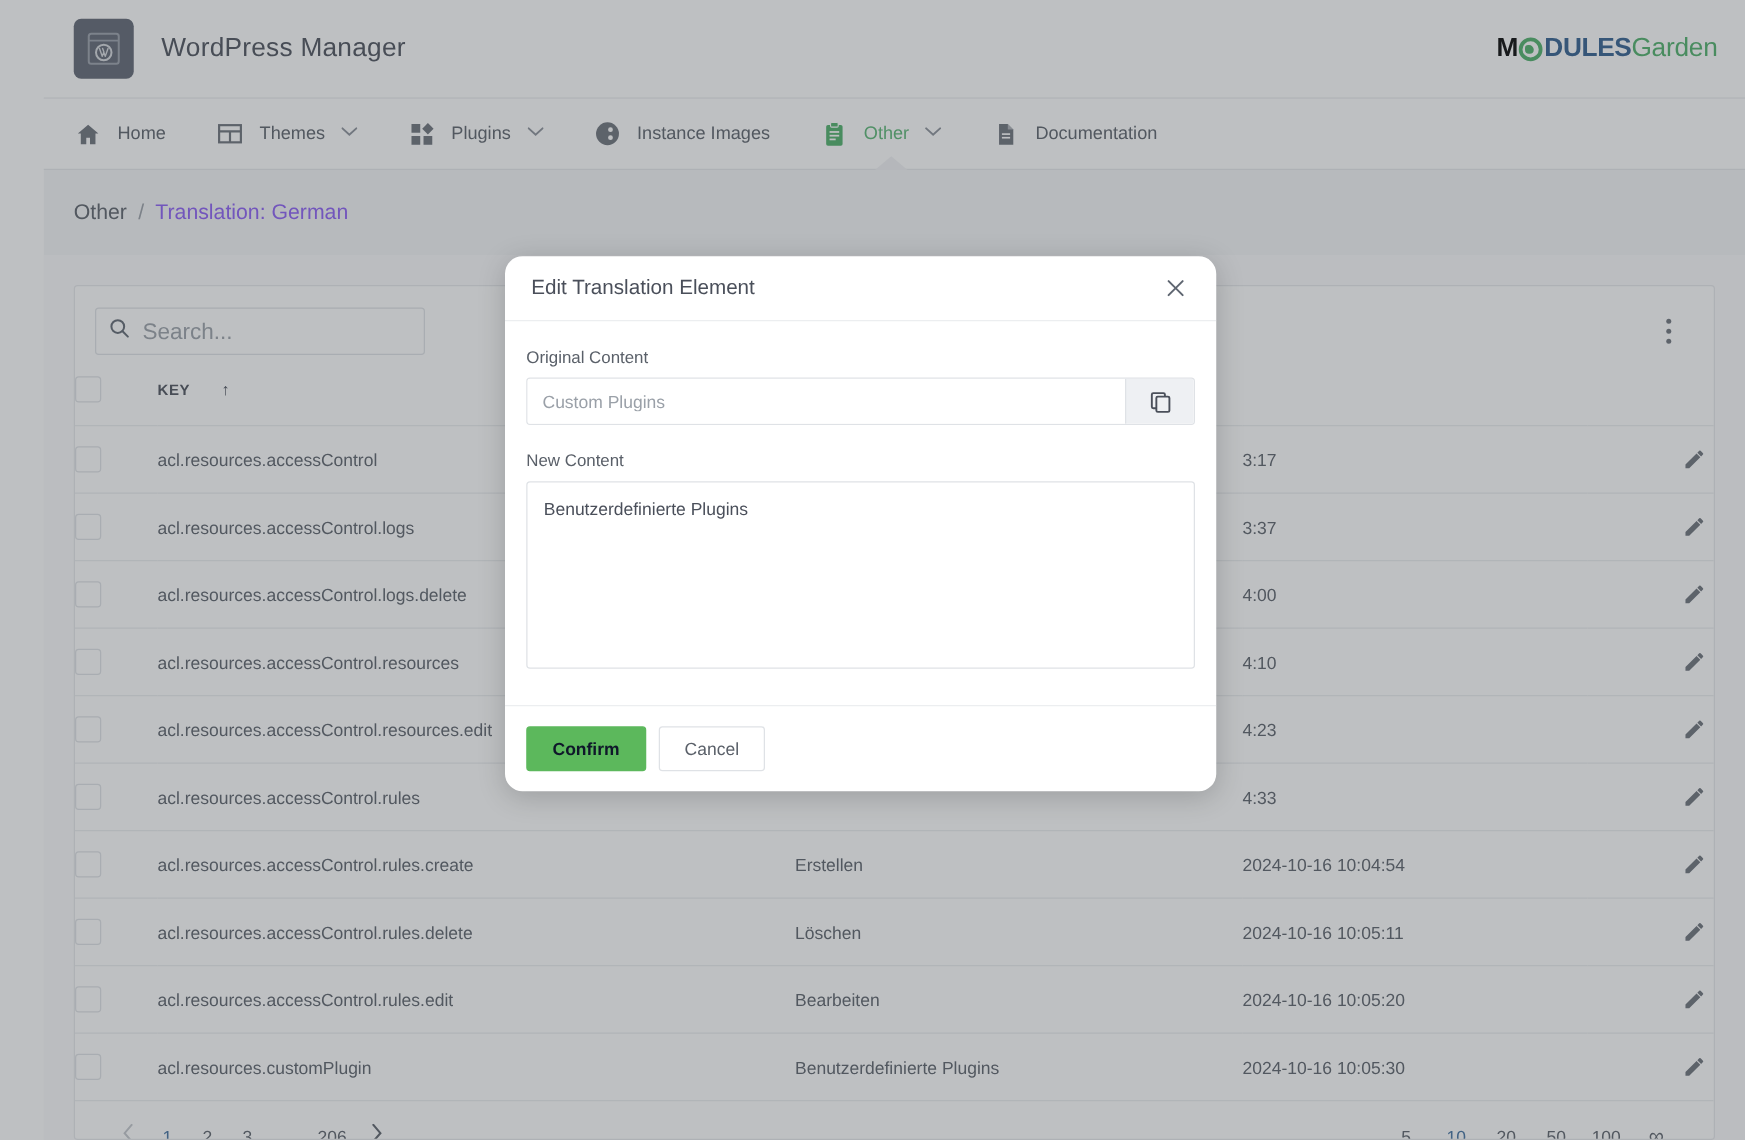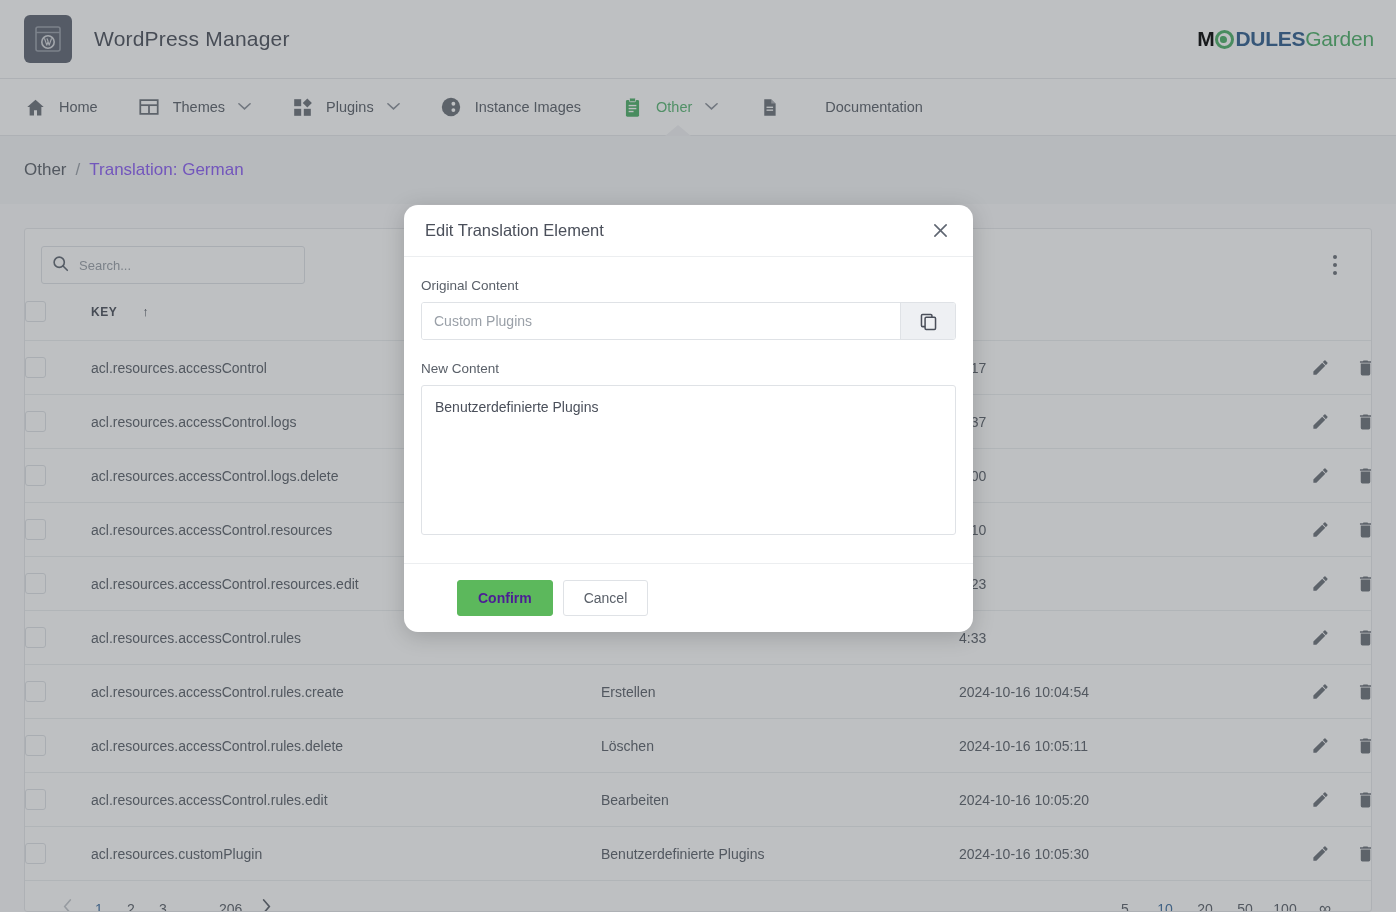--- a/index.html
+++ b/index.html
@@ -16,6 +16,7 @@
     position: absolute;
     inset: 0;
     background: #ffffff;
+    margin-left: 35px;
   }
 
   

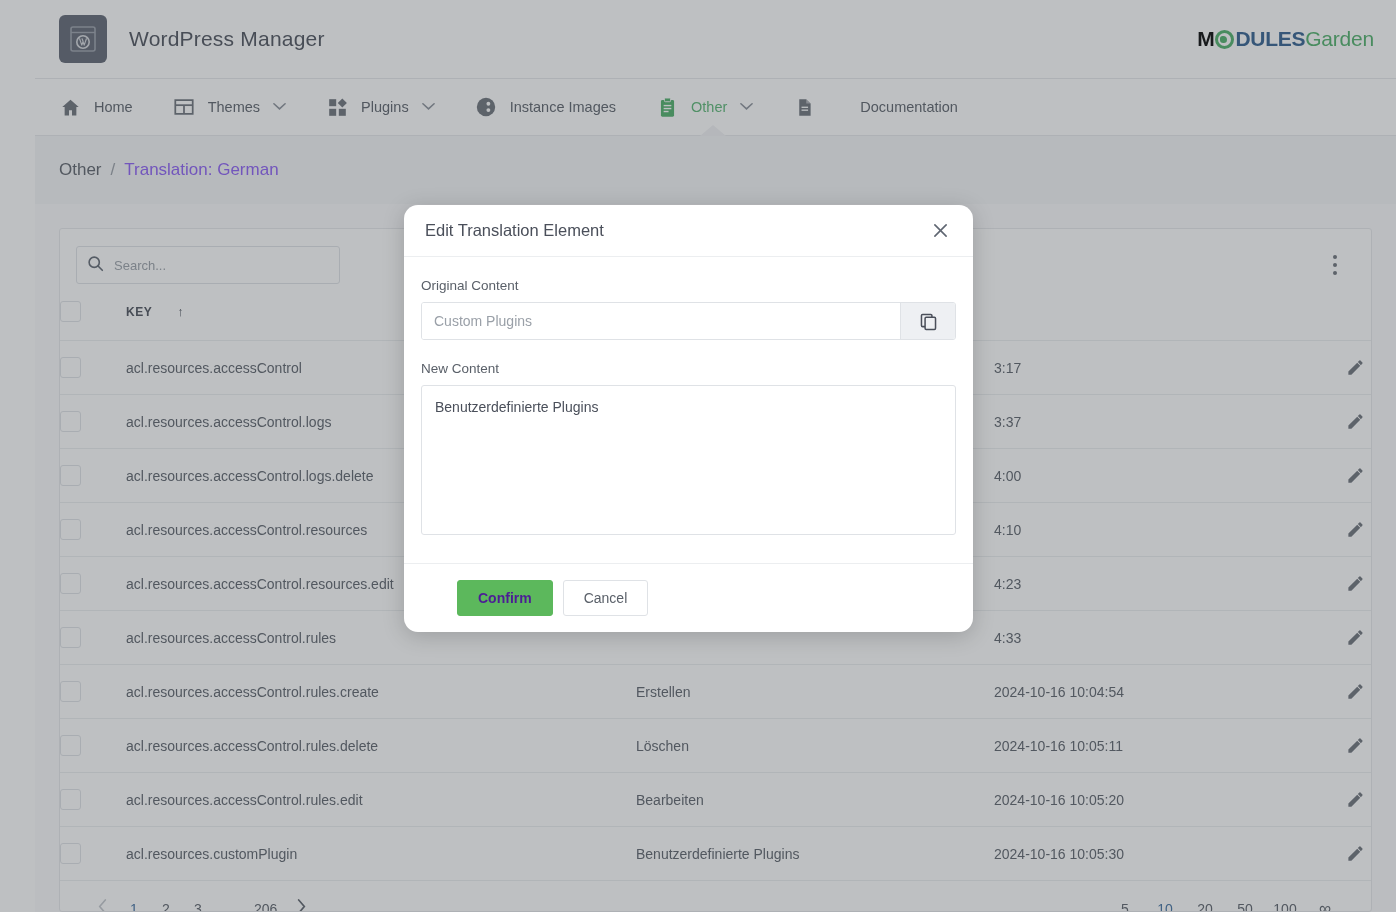--- a/index.html
+++ b/index.html
@@ -97,7 +97,7 @@
     color: #5a6069;
     font-size: 14.5px;
   }
-  .nav-item:last-child { margin-right: 0; gap: 32px; }
+  .nav-item:last-child { margin-right: 0; }
   .nav-ico {
     width: 22px; height: 22px;
     margin-right: 13px;

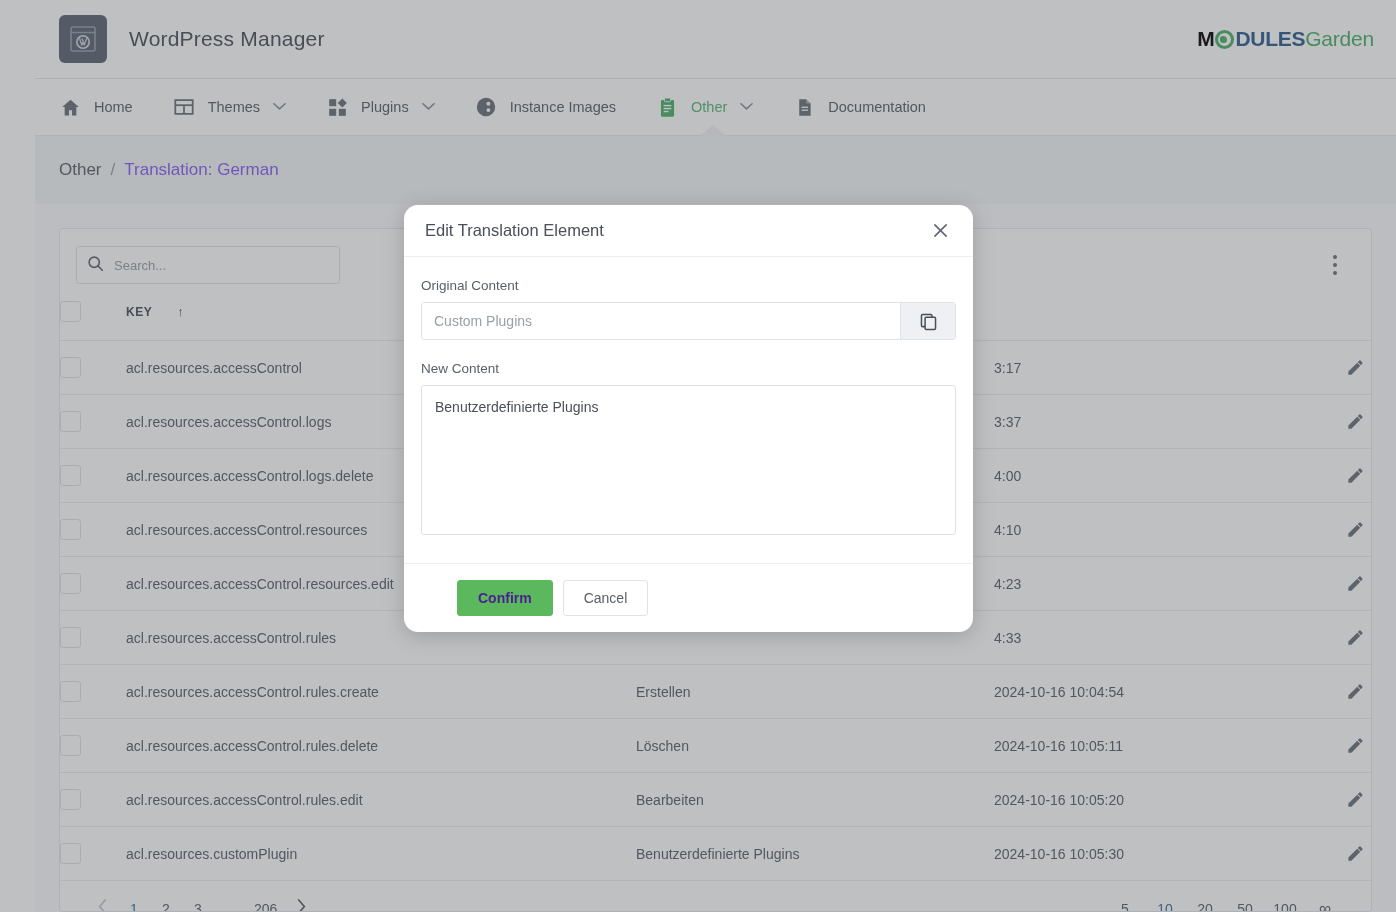--- a/index.html
+++ b/index.html
@@ -182,7 +182,7 @@
   .search-box input {
     border: 0;
     outline: 0;
-    font-size: 13px;
+    font-size: 18px;
     color: #4a4f5a;
     font-family: inherit;
     width: 100%;

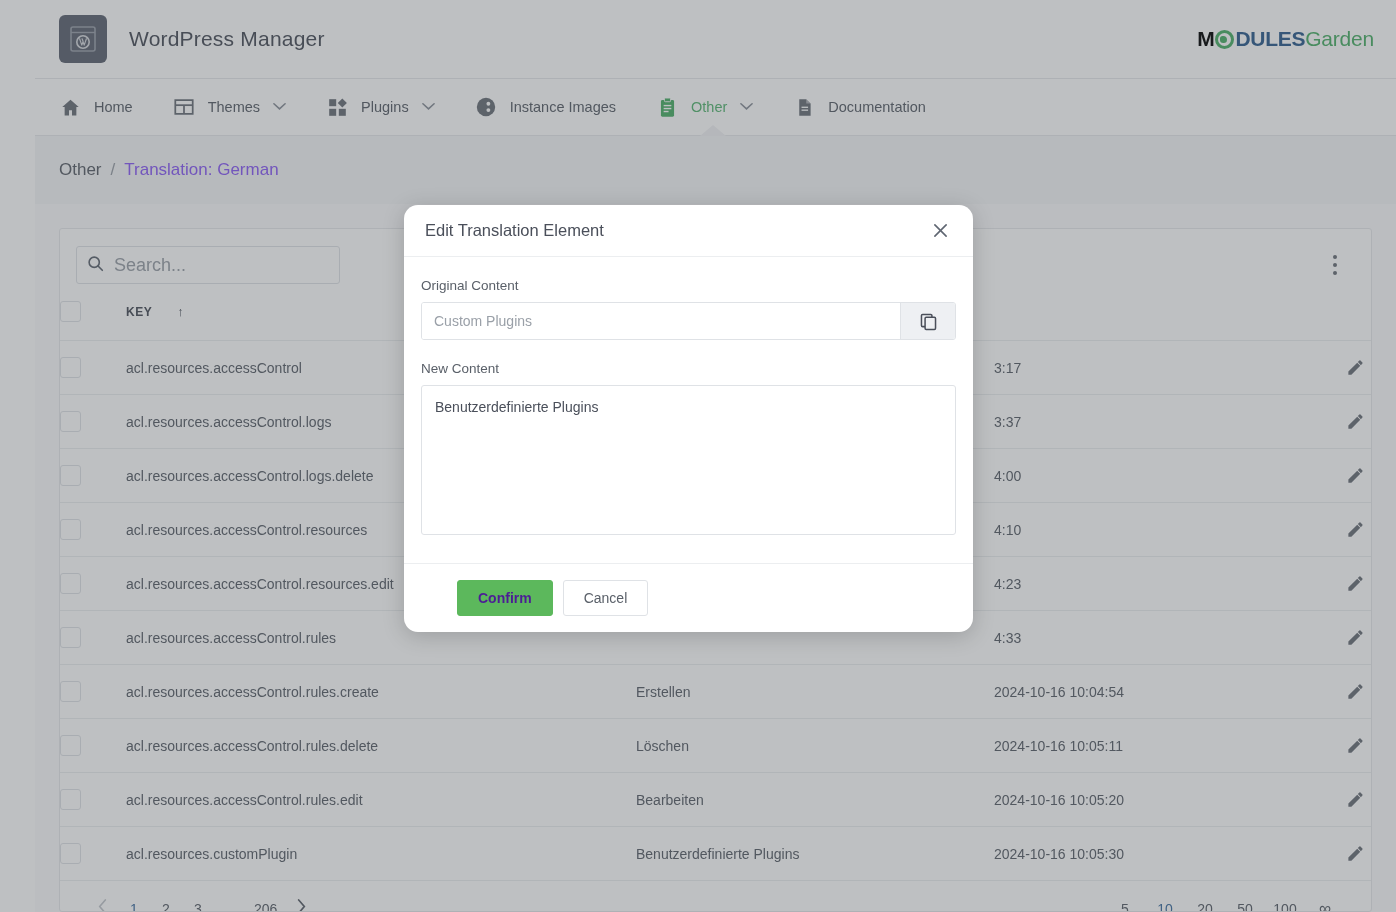--- a/index.html
+++ b/index.html
@@ -386,10 +386,9 @@
   }
   .btn-confirm {
     background: #5cb85c;
-    color: #4c1d95;
+    color: #0f172a;
     font-weight: 700;
     border-color: #5cb85c;
-    margin-left: 36px;
   }
   .btn-cancel {
     background: #ffffff;

